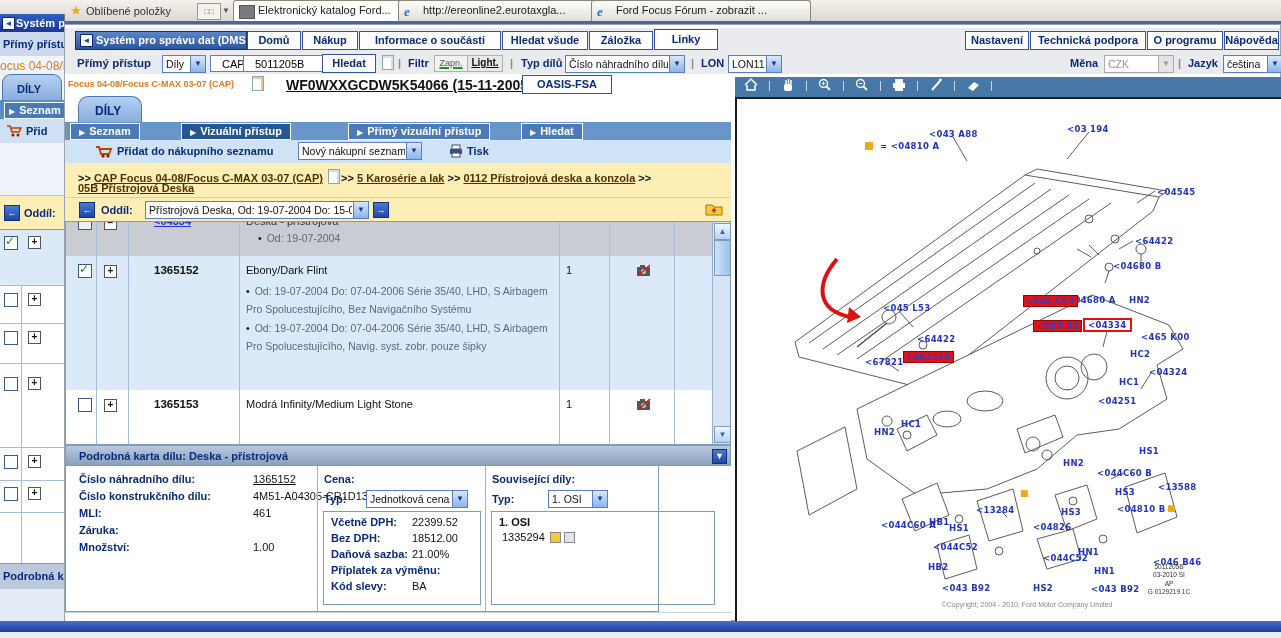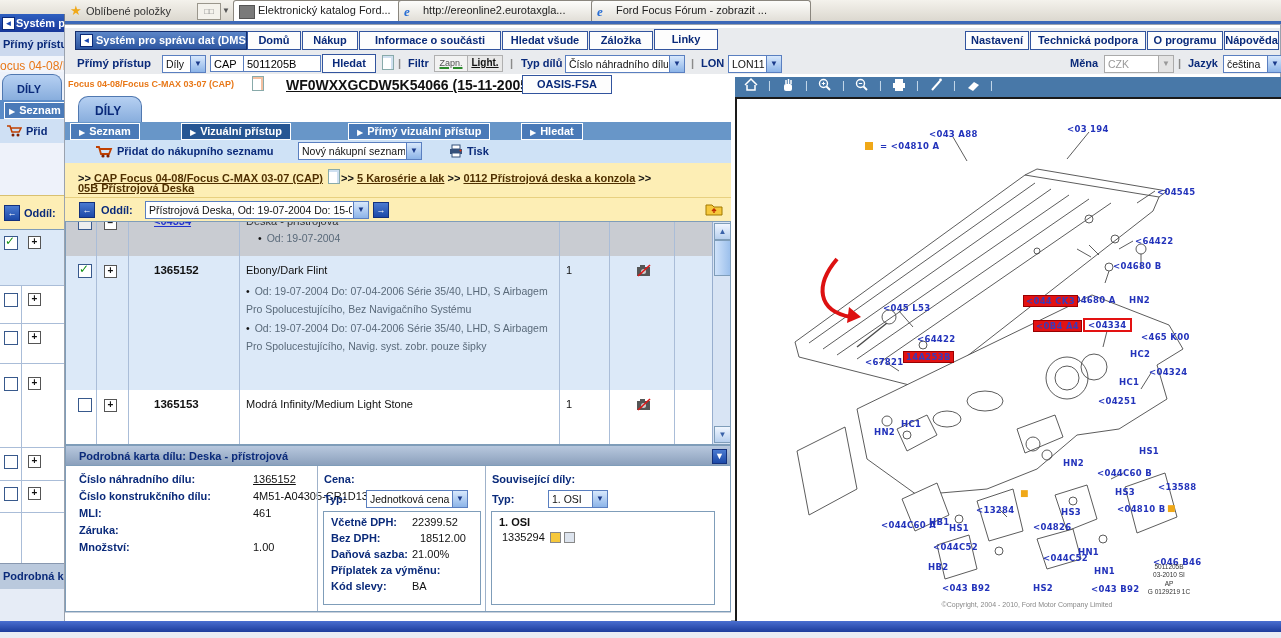--- a/index.html
+++ b/index.html
@@ -35,7 +35,7 @@
   .dis .selv{color:#999}
   .selarr{position:absolute;right:0;top:0;width:14px;height:16px;background:linear-gradient(#d8e8fc,#8cb4e8);border-left:1px solid #5a7fc0;color:#1a3a8a;font-size:8px;text-align:center;line-height:16px}
   .dis .selarr{background:#e4e4e4;border-left-color:#aaa;color:#999}
-  .inp{position:absolute;background:#fff;border:1px solid #5a7fc0;font-size:11px;font-family:"Liberation Sans",sans-serif;padding:1px 3px;height:13px}
+  .inp{position:absolute;background:#fff;border:1px solid #5a7fc0;font-size:11px;font-family:"Liberation Sans",sans-serif;padding:1px 11px;height:13px}
   .sep{position:absolute;color:#8a8a8a;font-weight:bold}
   .pageicon{position:absolute;width:10px;height:13px;background:#fff;border:1px solid #8aa;box-shadow:inset -2px 2px 0 #cfe0f0}
   .tbtn{position:absolute;background:#4a7ab8;border:1px solid #fff;color:#fff;font-weight:bold;font-size:11px;height:15px;line-height:15px;padding:0 8px;white-space:nowrap}

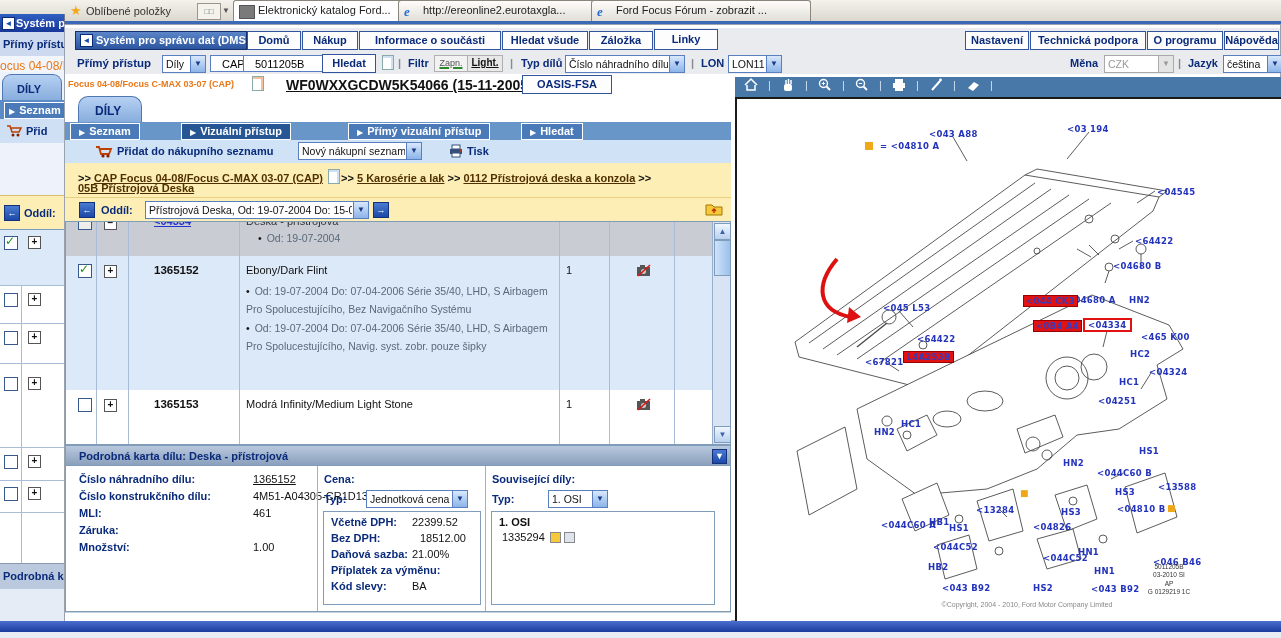--- a/index.html
+++ b/index.html
@@ -328,7 +328,7 @@
     <span class="abs nv" style="left:13px;top:4px">Podrobná karta dílu: Deska - přístrojová</span>
     <span class="sqbtn" style="left:646px;top:3px;width:13px;height:13px;line-height:13px">▼</span>
   </div>
-  <div class="abs" style="left:65px;top:466px;width:666px;height:146px;background:#fff;border:1px solid #7f9db9;border-top:none;box-sizing:border-box">
+  <div class="abs" style="left:65px;top:466px;width:594px;height:146px;background:#fff;border:1px solid #7f9db9;border-top:none;box-sizing:border-box">
     <span class="dlbl" style="left:13px;top:7px">Číslo náhradního dílu:</span>
     <span class="dval" style="left:187px;top:7px;text-decoration:underline">1365152</span>
     <span class="dlbl" style="left:13px;top:24px">Číslo konstrukčního dílu:</span>

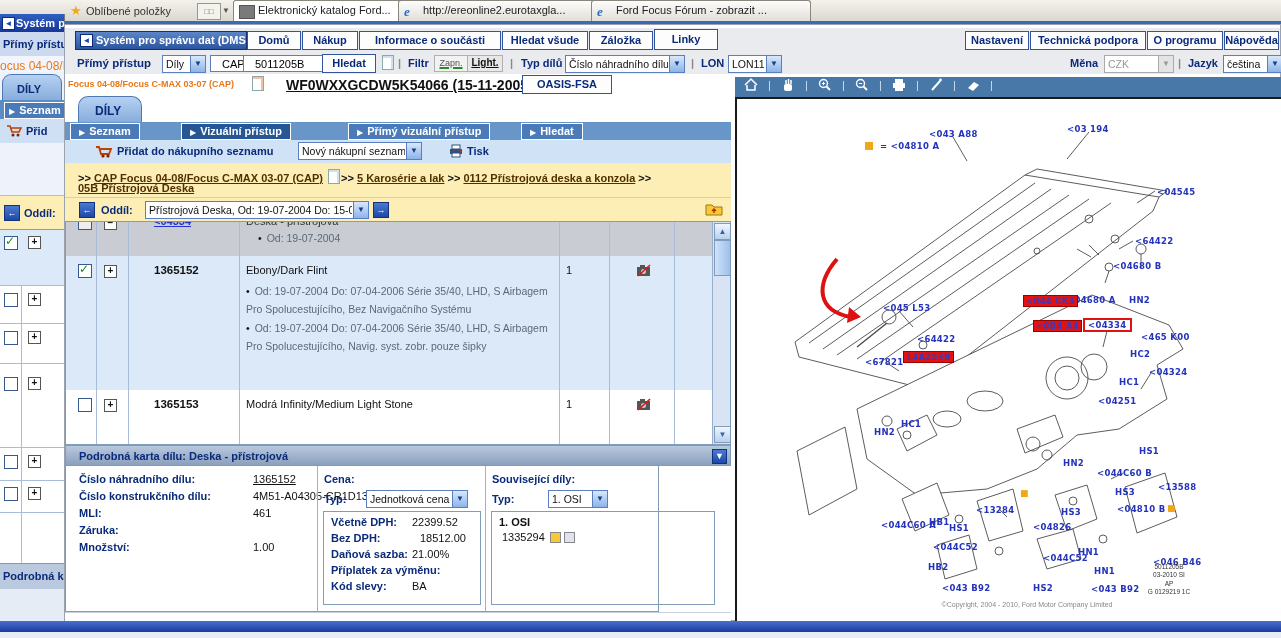--- a/index.html
+++ b/index.html
@@ -351,7 +351,7 @@
       <span class="dlbl" style="left:7px;top:4px">Včetně DPH:</span>
       <span class="dval" style="left:88px;top:4px">22399.52</span>
       <span class="dlbl" style="left:7px;top:20px">Bez DPH:</span>
-      <span class="dval" style="left:96px;top:20px">18512.00</span>
+      <span class="dval" style="left:88px;top:20px">18512.00</span>
       <span class="dlbl" style="left:7px;top:36px">Daňová sazba:</span>
       <span class="dval" style="left:88px;top:36px">21.00%</span>
       <span class="dlbl" style="left:7px;top:52px">Příplatek za výměnu:</span>

